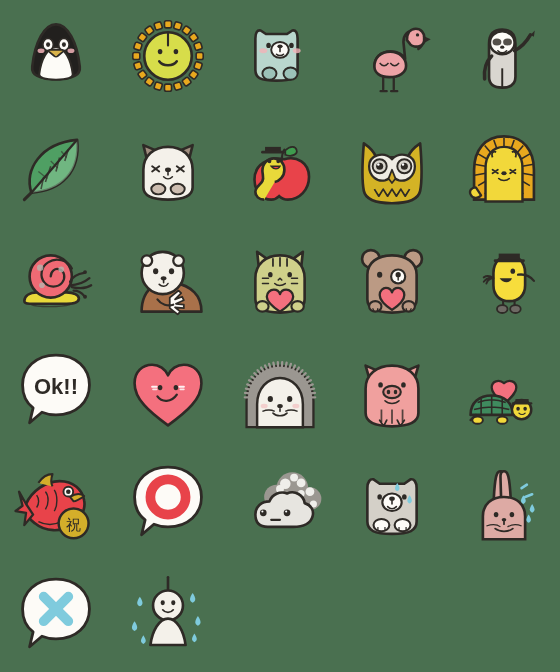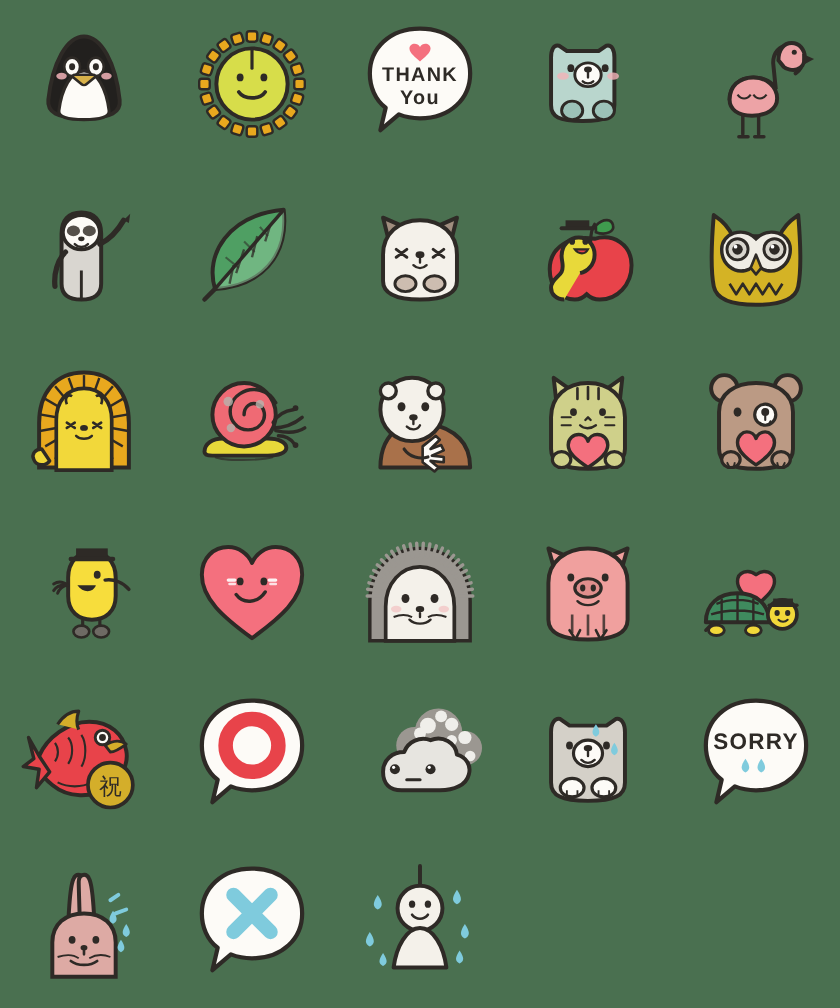--- a/index.html
+++ b/index.html
@@ -79,17 +79,6 @@
         </svg>
       </div>
       <span class="cap">Smiling sun</span>
-    </div>
-    <div class="cell">
-      <div class="art">
-        <svg viewBox="0 0 100 100" xmlns="http://www.w3.org/2000/svg">
-          <path d="M50 8c23 0 38 15 38 34 0 19-15 34-38 34-6 0-11-1-16-3l-14 12 4-17C16 62 12 52 12 42 12 23 27 8 50 8z" fill="#fdfbf7" stroke="#2e2a26" stroke-width="3.2" stroke-linejoin="round"></path>
-          <path d="M50 22c2-4 8-3 8 1 0 4-5 7-8 10-3-3-8-6-8-10 0-4 6-5 8-1z" fill="#f4707e"></path>
-          <text x="50" y="48" text-anchor="middle" font-family="Liberation Sans, sans-serif" font-size="15" font-weight="bold" fill="#2e2a26" letter-spacing="1">THANK</text>
-          <text x="50" y="65" text-anchor="middle" font-family="Liberation Sans, sans-serif" font-size="15" font-weight="bold" fill="#2e2a26" letter-spacing="1">You</text>
-        </svg>
-      </div>
-      <span class="cap">Thank You bubble</span>
     </div>
     <div class="cell">
       <div class="art">

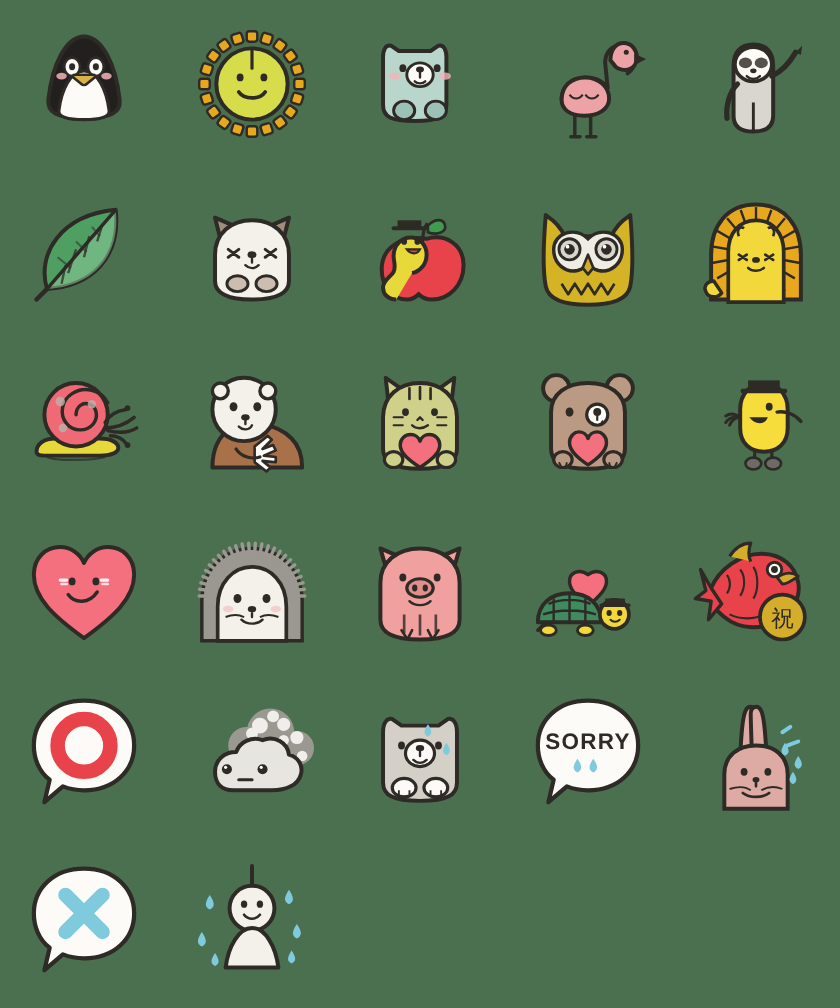--- a/index.html
+++ b/index.html
@@ -307,6 +307,15 @@
         </svg>
       </div>
       <span class="cap">Chick in top hat</span>
+    </div>
+    <div class="cell">
+      <div class="art">
+        <svg viewBox="0 0 100 100" xmlns="http://www.w3.org/2000/svg">
+          <path d="M50 8c23 0 38 15 38 34 0 19-15 34-38 34-6 0-11-1-16-3l-14 12 4-17C16 62 12 52 12 42 12 23 27 8 50 8z" fill="#fdfbf7" stroke="#2e2a26" stroke-width="3.2" stroke-linejoin="round"></path>
+          <text x="50" y="52" text-anchor="middle" font-family="Liberation Sans, sans-serif" font-size="25" font-weight="bold" fill="#2e2a26">Ok!!</text>
+        </svg>
+      </div>
+      <span class="cap">OK bubble</span>
     </div>
     <div class="cell">
       <div class="art">

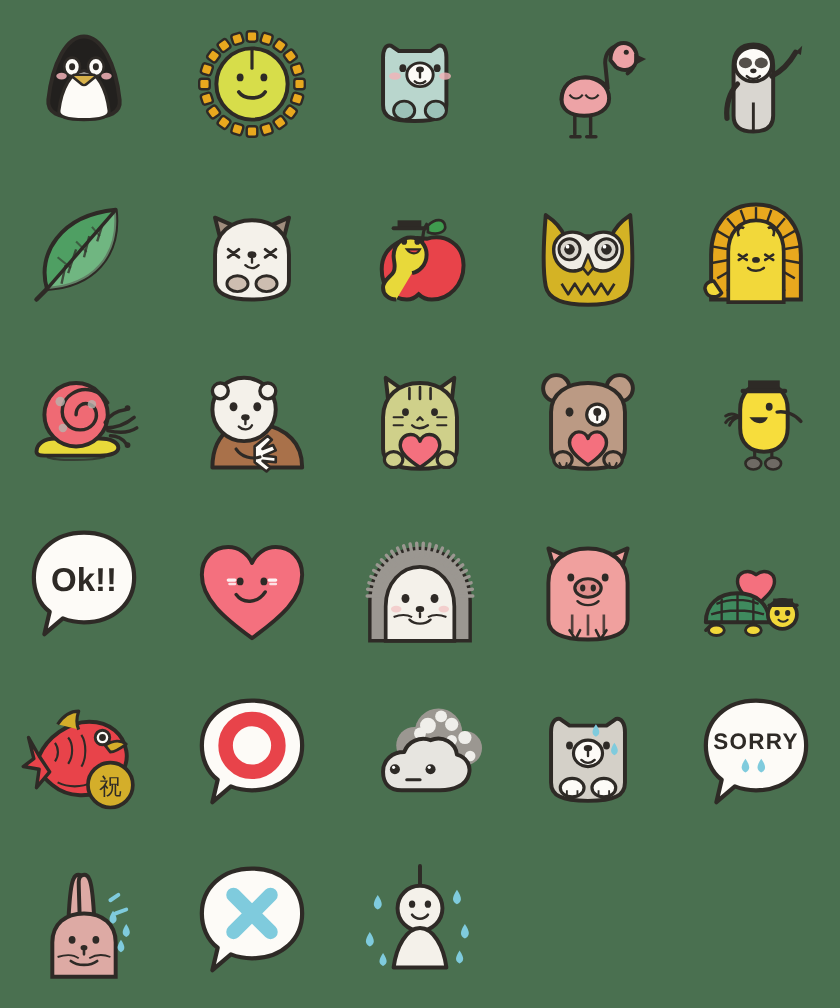--- a/index.html
+++ b/index.html
@@ -479,17 +479,6 @@
     <div class="cell">
       <div class="art">
         <svg viewBox="0 0 100 100" xmlns="http://www.w3.org/2000/svg">
-          <path d="M50 8c23 0 38 15 38 34 0 19-15 34-38 34-6 0-11-1-16-3l-14 12 4-17C16 62 12 52 12 42 12 23 27 8 50 8z" fill="#fdfbf7" stroke="#2e2a26" stroke-width="3.2" stroke-linejoin="round"></path>
-          <text x="50" y="45" text-anchor="middle" font-family="Liberation Sans, sans-serif" font-size="17" font-weight="bold" fill="#2e2a26" letter-spacing="1">SORRY</text>
-          <path d="M42 52 c 3.8 5.699999999999999 3.8 8.549999999999999 0 10.45 c -3.8 -1.9 -3.8 -4.75 0 -10.45z" fill="#7fcbdd"></path>
-          <path d="M54 52 c 3.8 5.699999999999999 3.8 8.549999999999999 0 10.45 c -3.8 -1.9 -3.8 -4.75 0 -10.45z" fill="#7fcbdd"></path>
-        </svg>
-      </div>
-      <span class="cap">Sorry bubble</span>
-    </div>
-    <div class="cell">
-      <div class="art">
-        <svg viewBox="0 0 100 100" xmlns="http://www.w3.org/2000/svg">
           <path d="M38 56c0-6 1-34 4-40 2-5 8-4 8 2 0 6-1 32-1 38z" fill="#ddaaa4" stroke="#2e2a26" stroke-width="3" stroke-linejoin="round"></path>
           <path d="M58 56c0-6-1-34-4-40-2-5-8-4-8 2 0 6 1 32 1 38z" fill="#ddaaa4" stroke="#2e2a26" stroke-width="3" stroke-linejoin="round"></path>
           <path d="M26 64c0-14 10-22 24-22s24 8 24 22v26H26z" fill="#ddaaa4" stroke="#2e2a26" stroke-width="3"></path>

